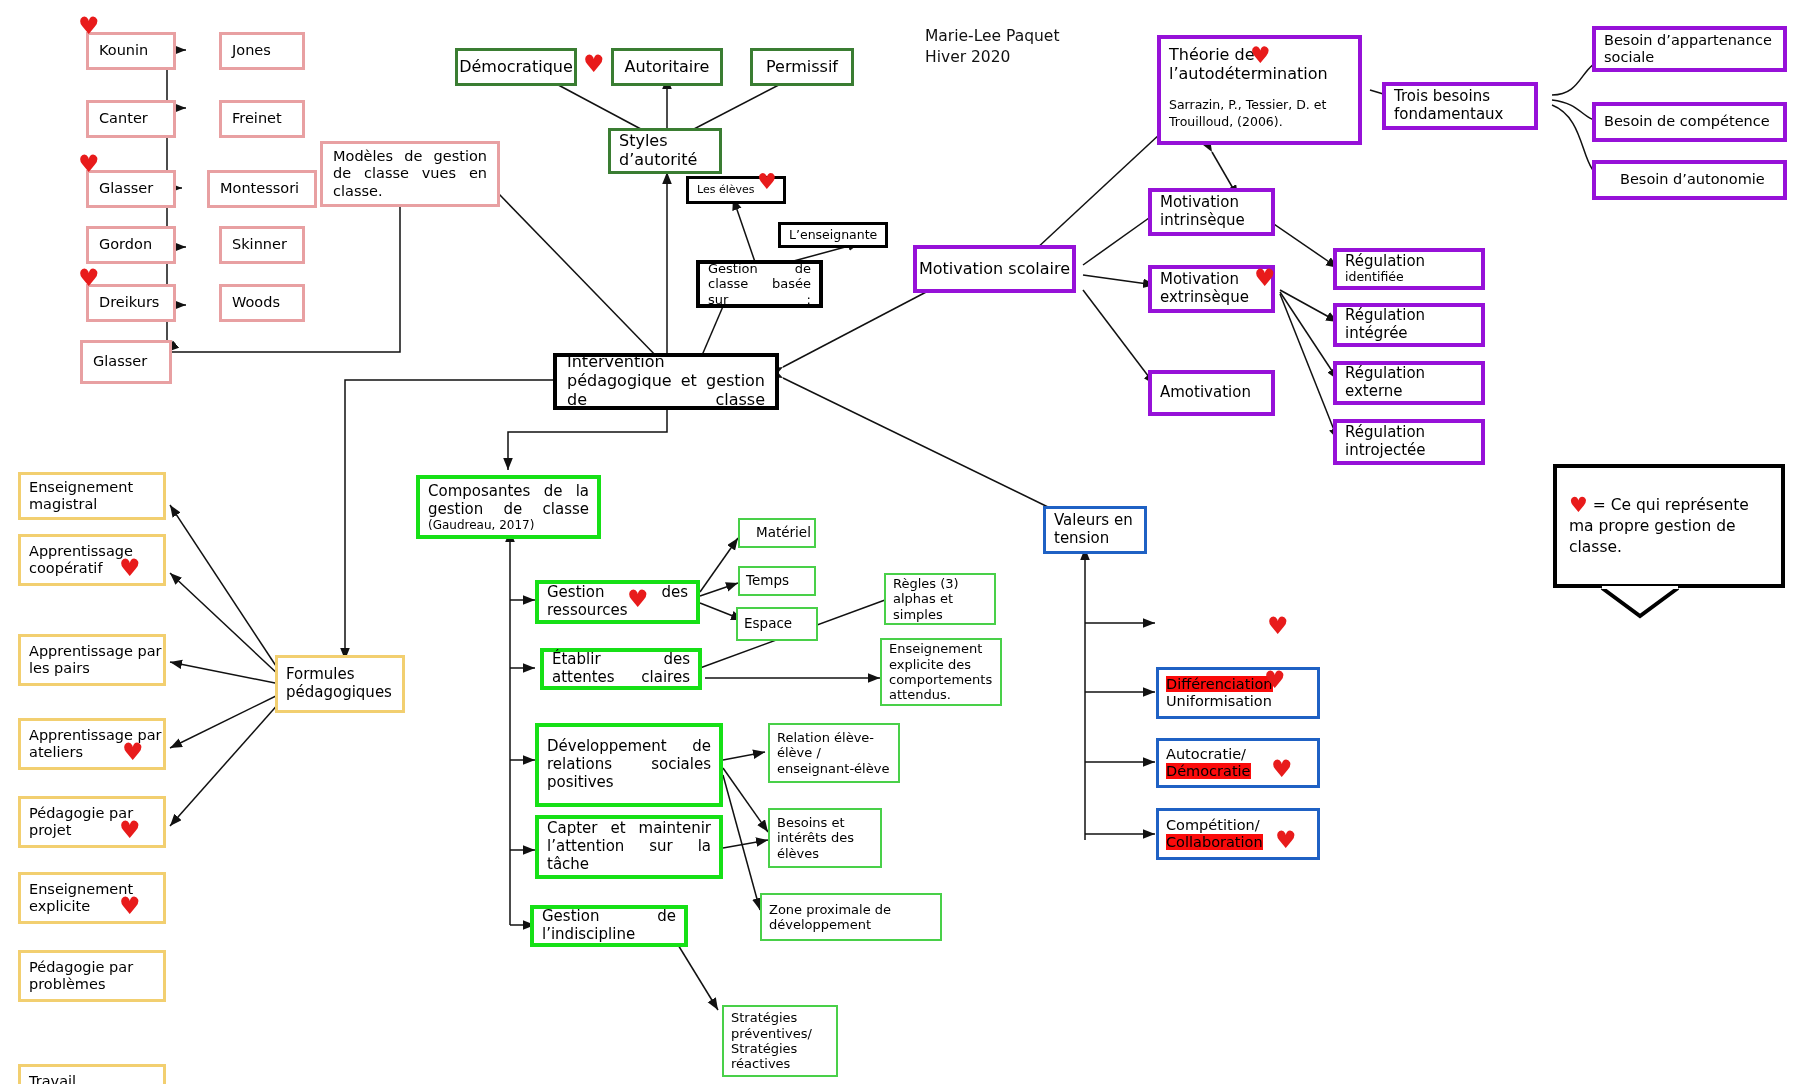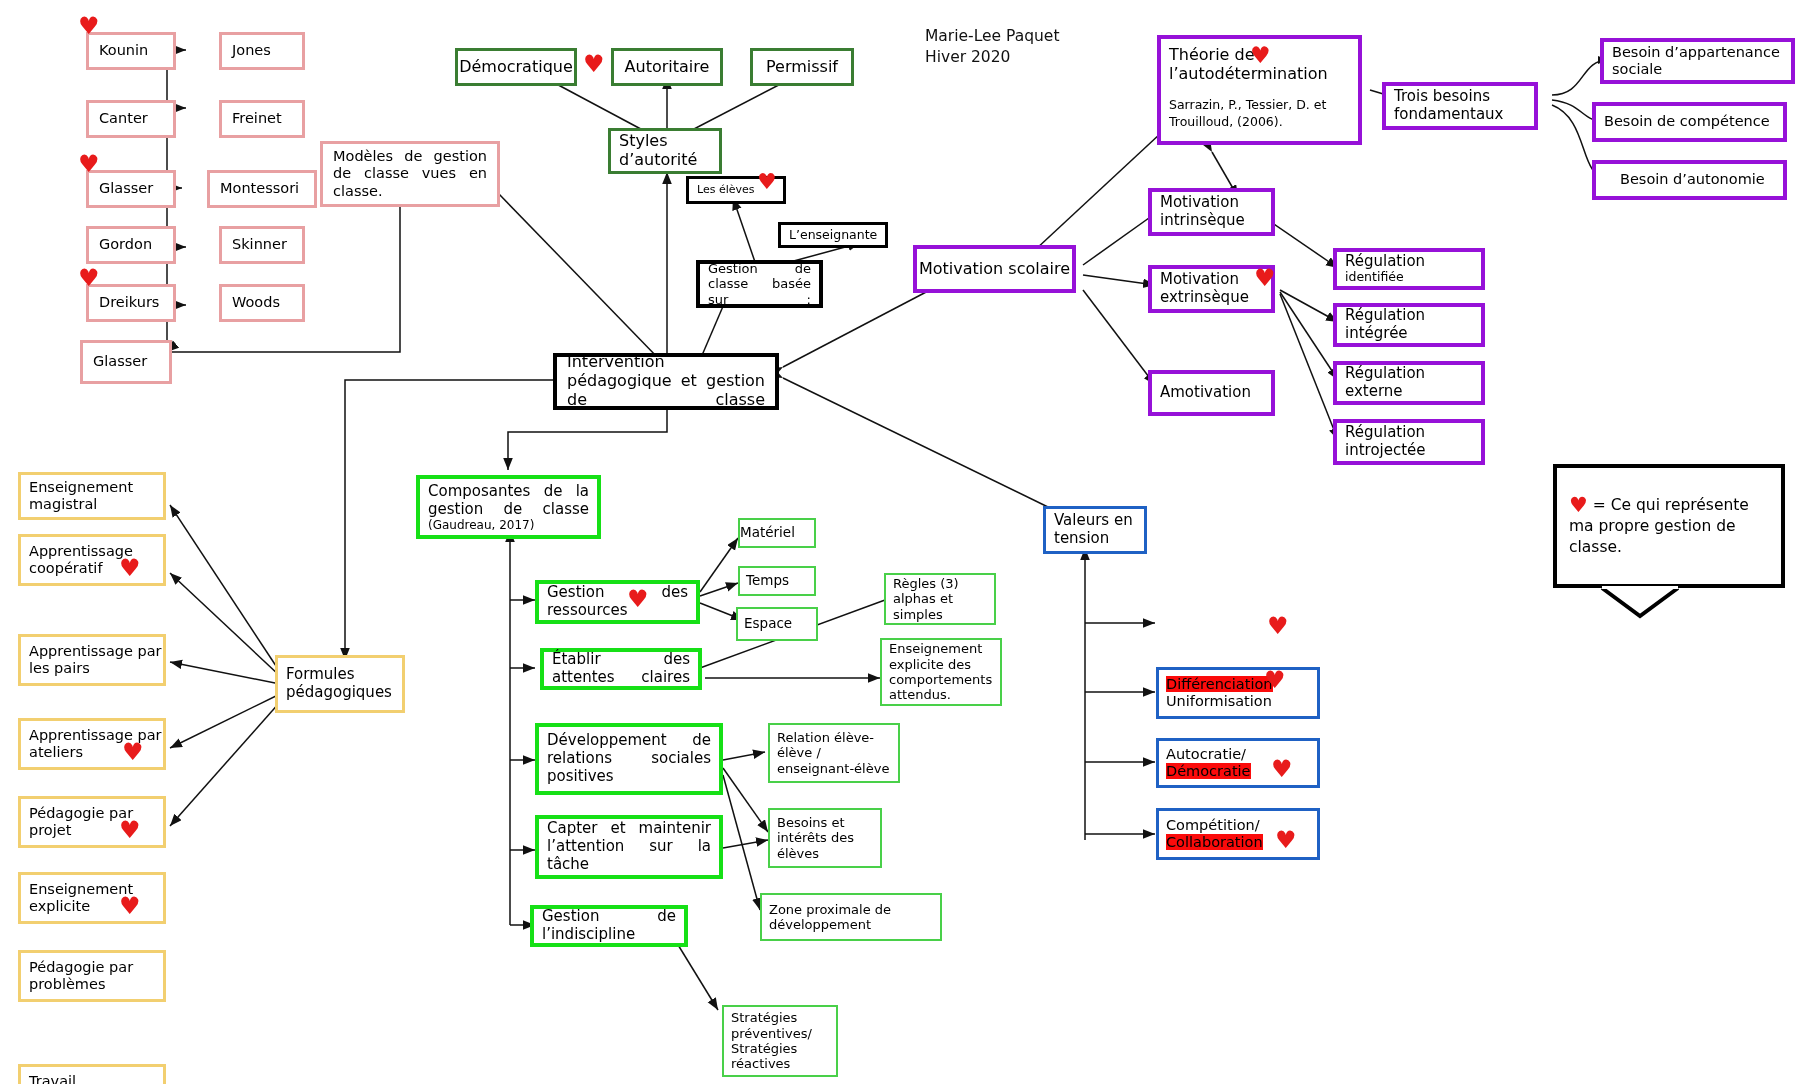--- a/index.html
+++ b/index.html
@@ -236,7 +236,7 @@
     <span class="txt plain" style="font-size:15px;padding-left:8px;">Trois besoins fondamentaux</span>
   </div>
 
-  <div class="node purple" style="left:1592px;top:38px;width:195px;height:46px;margin-left:8px;">
+  <div class="node purple" style="left:1592px;top:26px;width:195px;height:46px;">
     <span class="txt plain" style="font-size:14.5px;padding-left:8px;">Besoin d’appartenance sociale</span>
   </div>
   <div class="node purple" style="left:1592px;top:102px;width:195px;height:40px;">

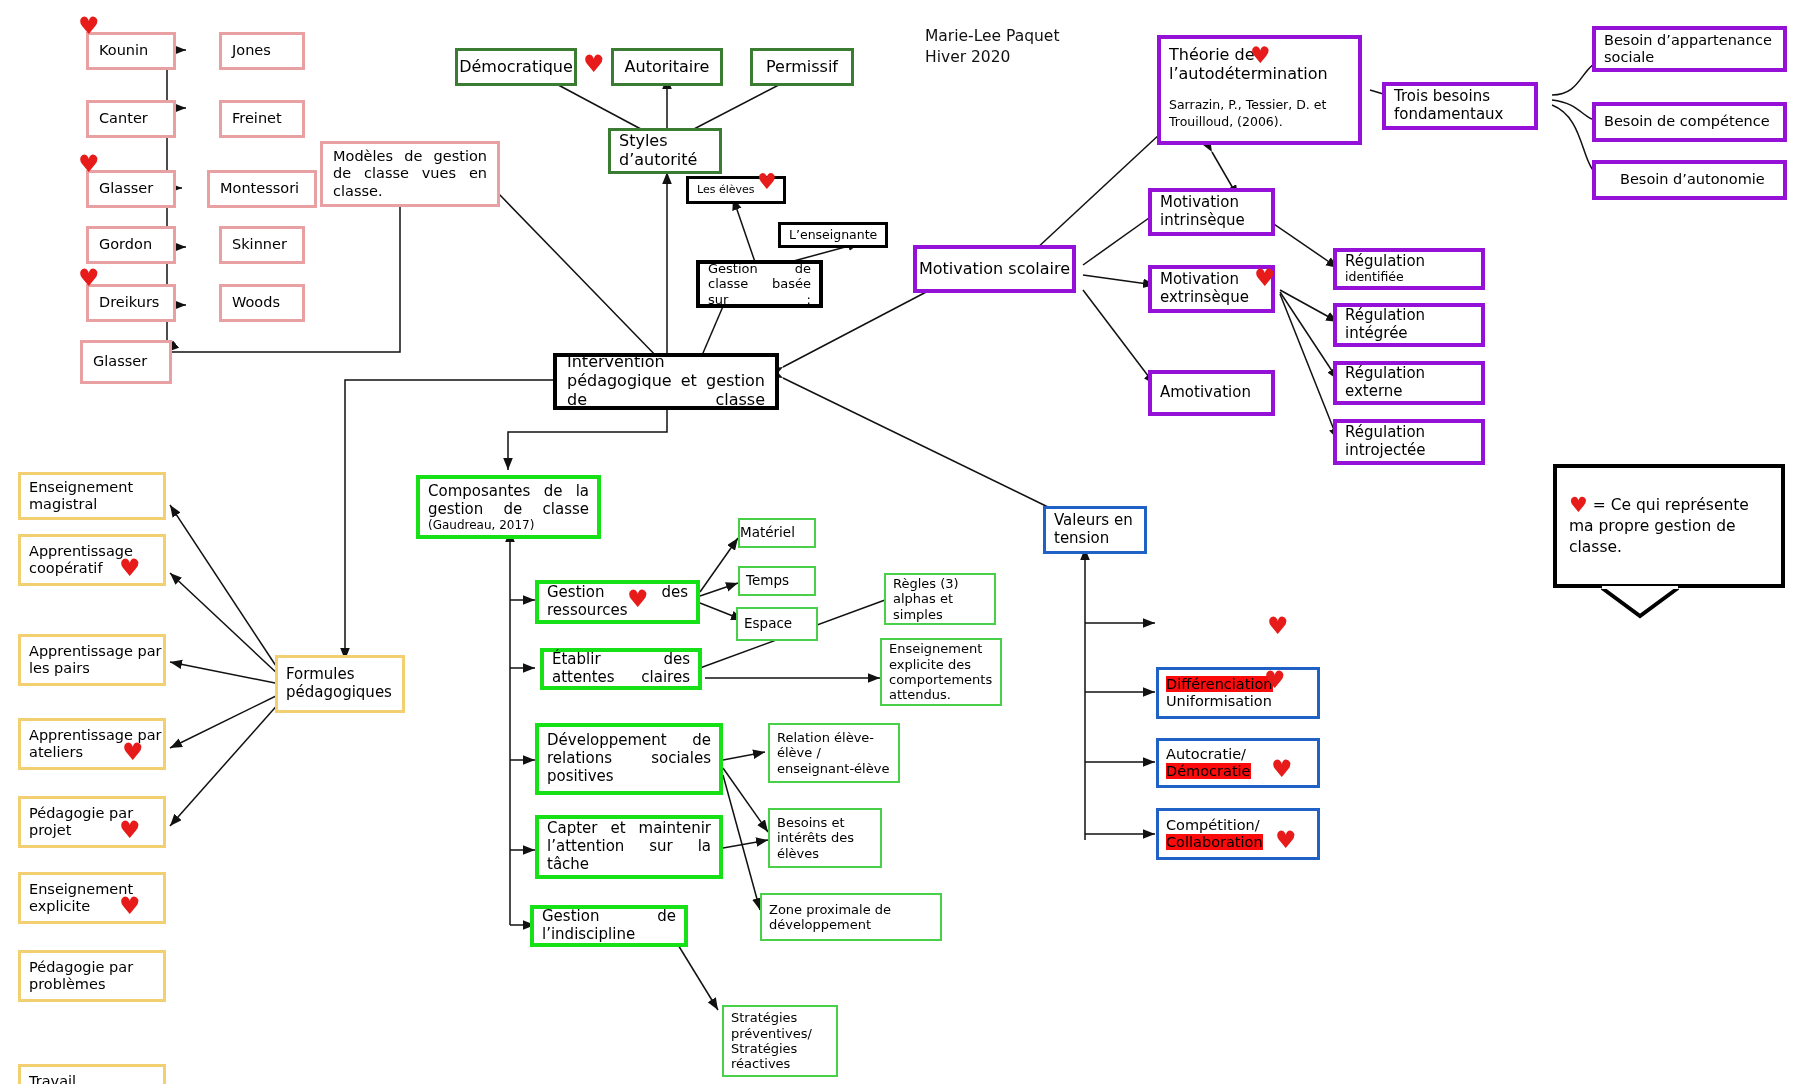--- a/index.html
+++ b/index.html
@@ -315,7 +315,7 @@
   </div>
 
   <div class="node greenThin" style="left:738px;top:518px;width:78px;height:30px;">
-    <span class="txt plain" style="font-size:13.5px;padding-left:0;">Matériel</span>
+    <span class="txt plain" style="font-size:13.5px;padding-left:16px;">Matériel</span>
   </div>
   <div class="node greenThin" style="left:738px;top:566px;width:78px;height:30px;">
     <span class="txt plain" style="font-size:13.5px;padding-left:6px;">Temps</span>

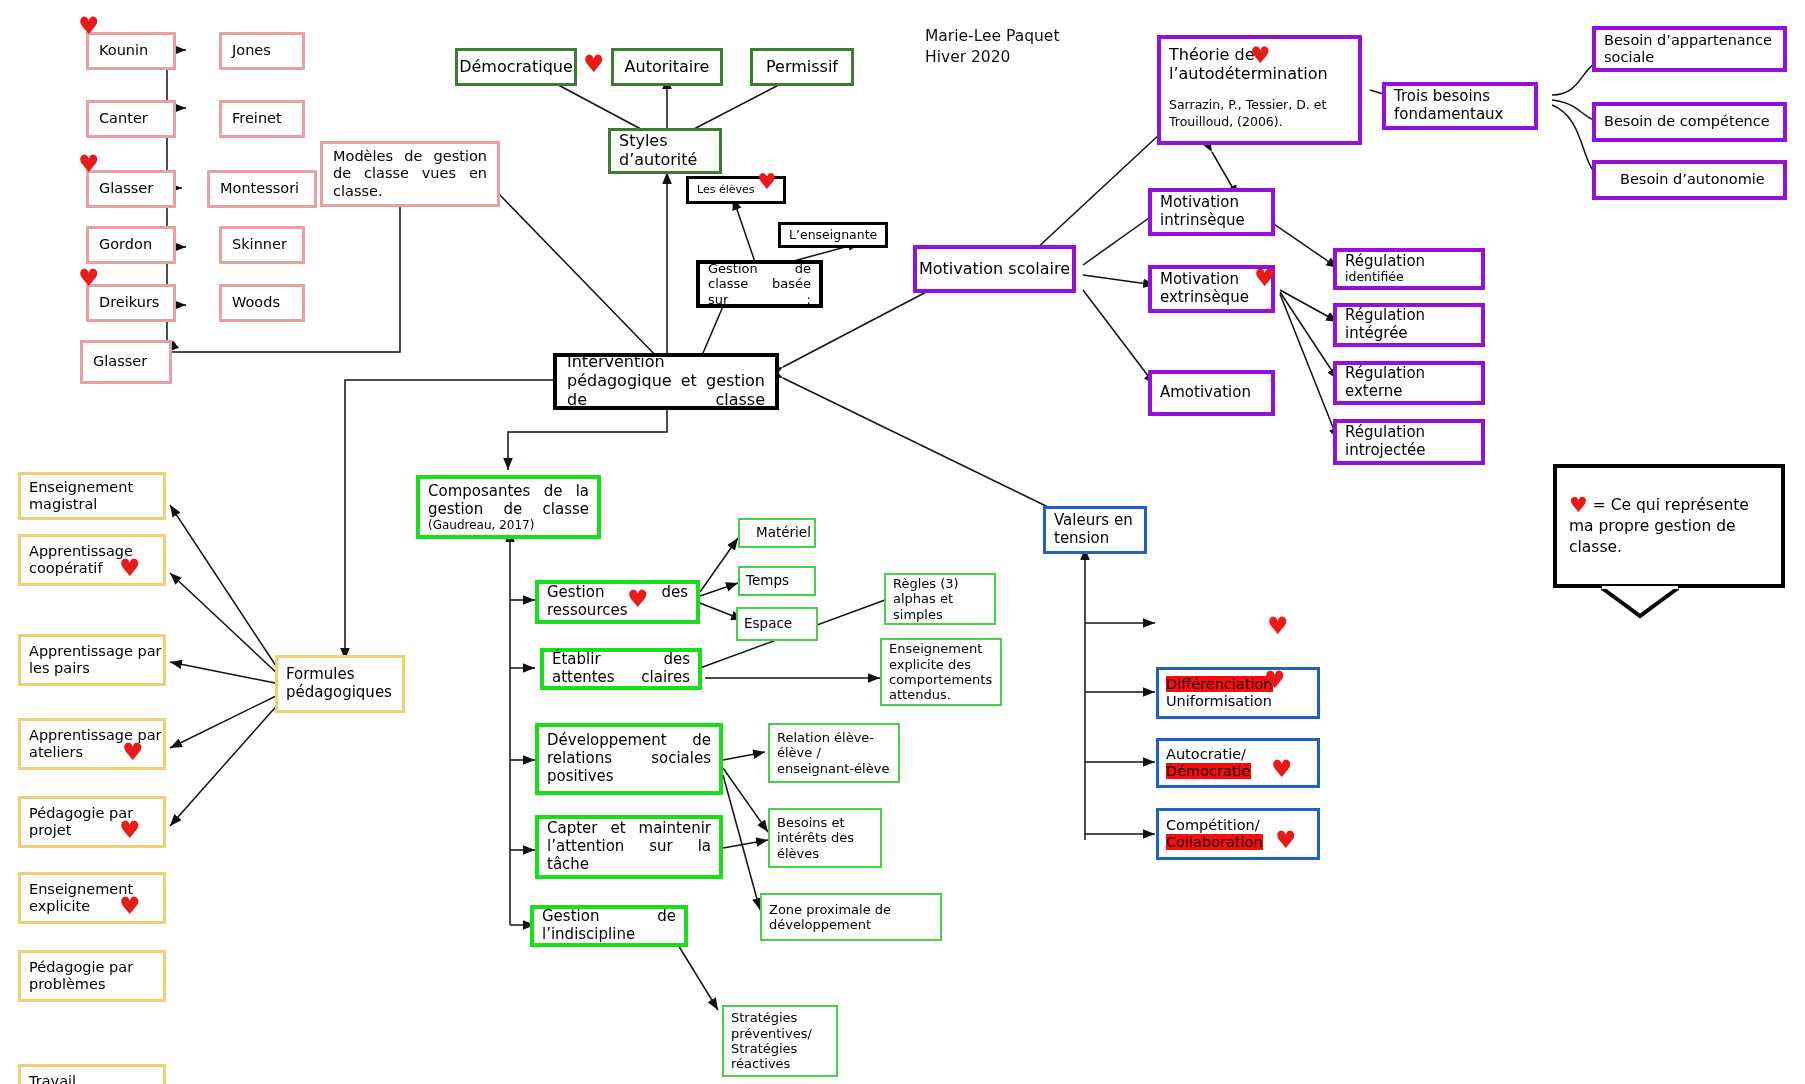--- a/index.html
+++ b/index.html
@@ -302,7 +302,7 @@
     <span class="txt just" style="font-size:15px;padding:0 8px;">Établir des attentes claires</span>
   </div>
 
-  <div class="node greenBright" style="left:535px;top:723px;width:188px;height:72px;">
+  <div class="node greenBright" style="left:535px;top:723px;width:188px;height:84px;">
     <span class="txt just" style="font-size:15px;padding:0 8px;">Développement de relations sociales positives</span>
   </div>
 

